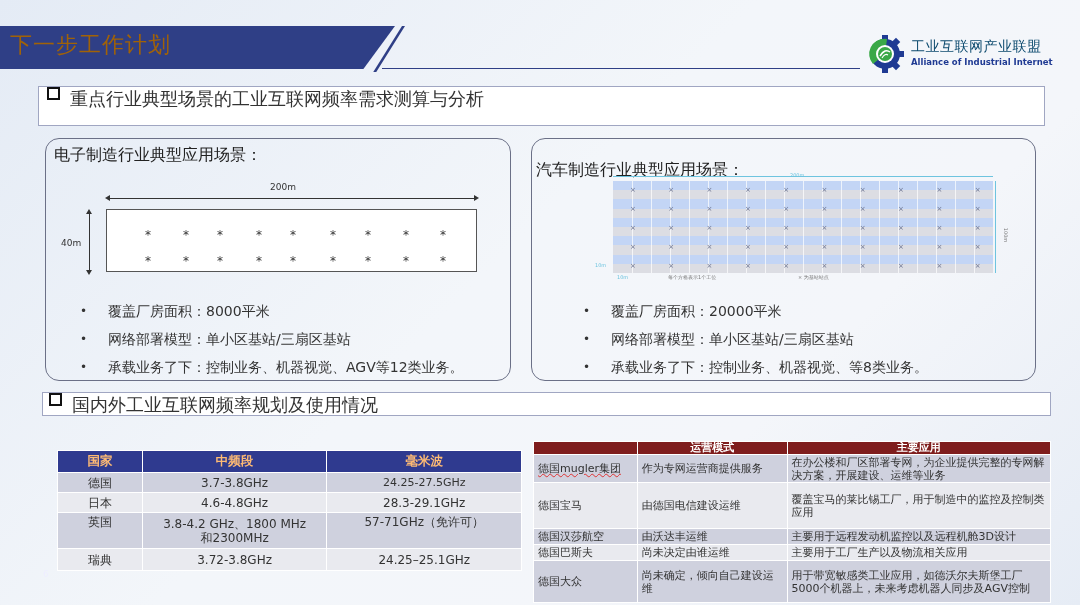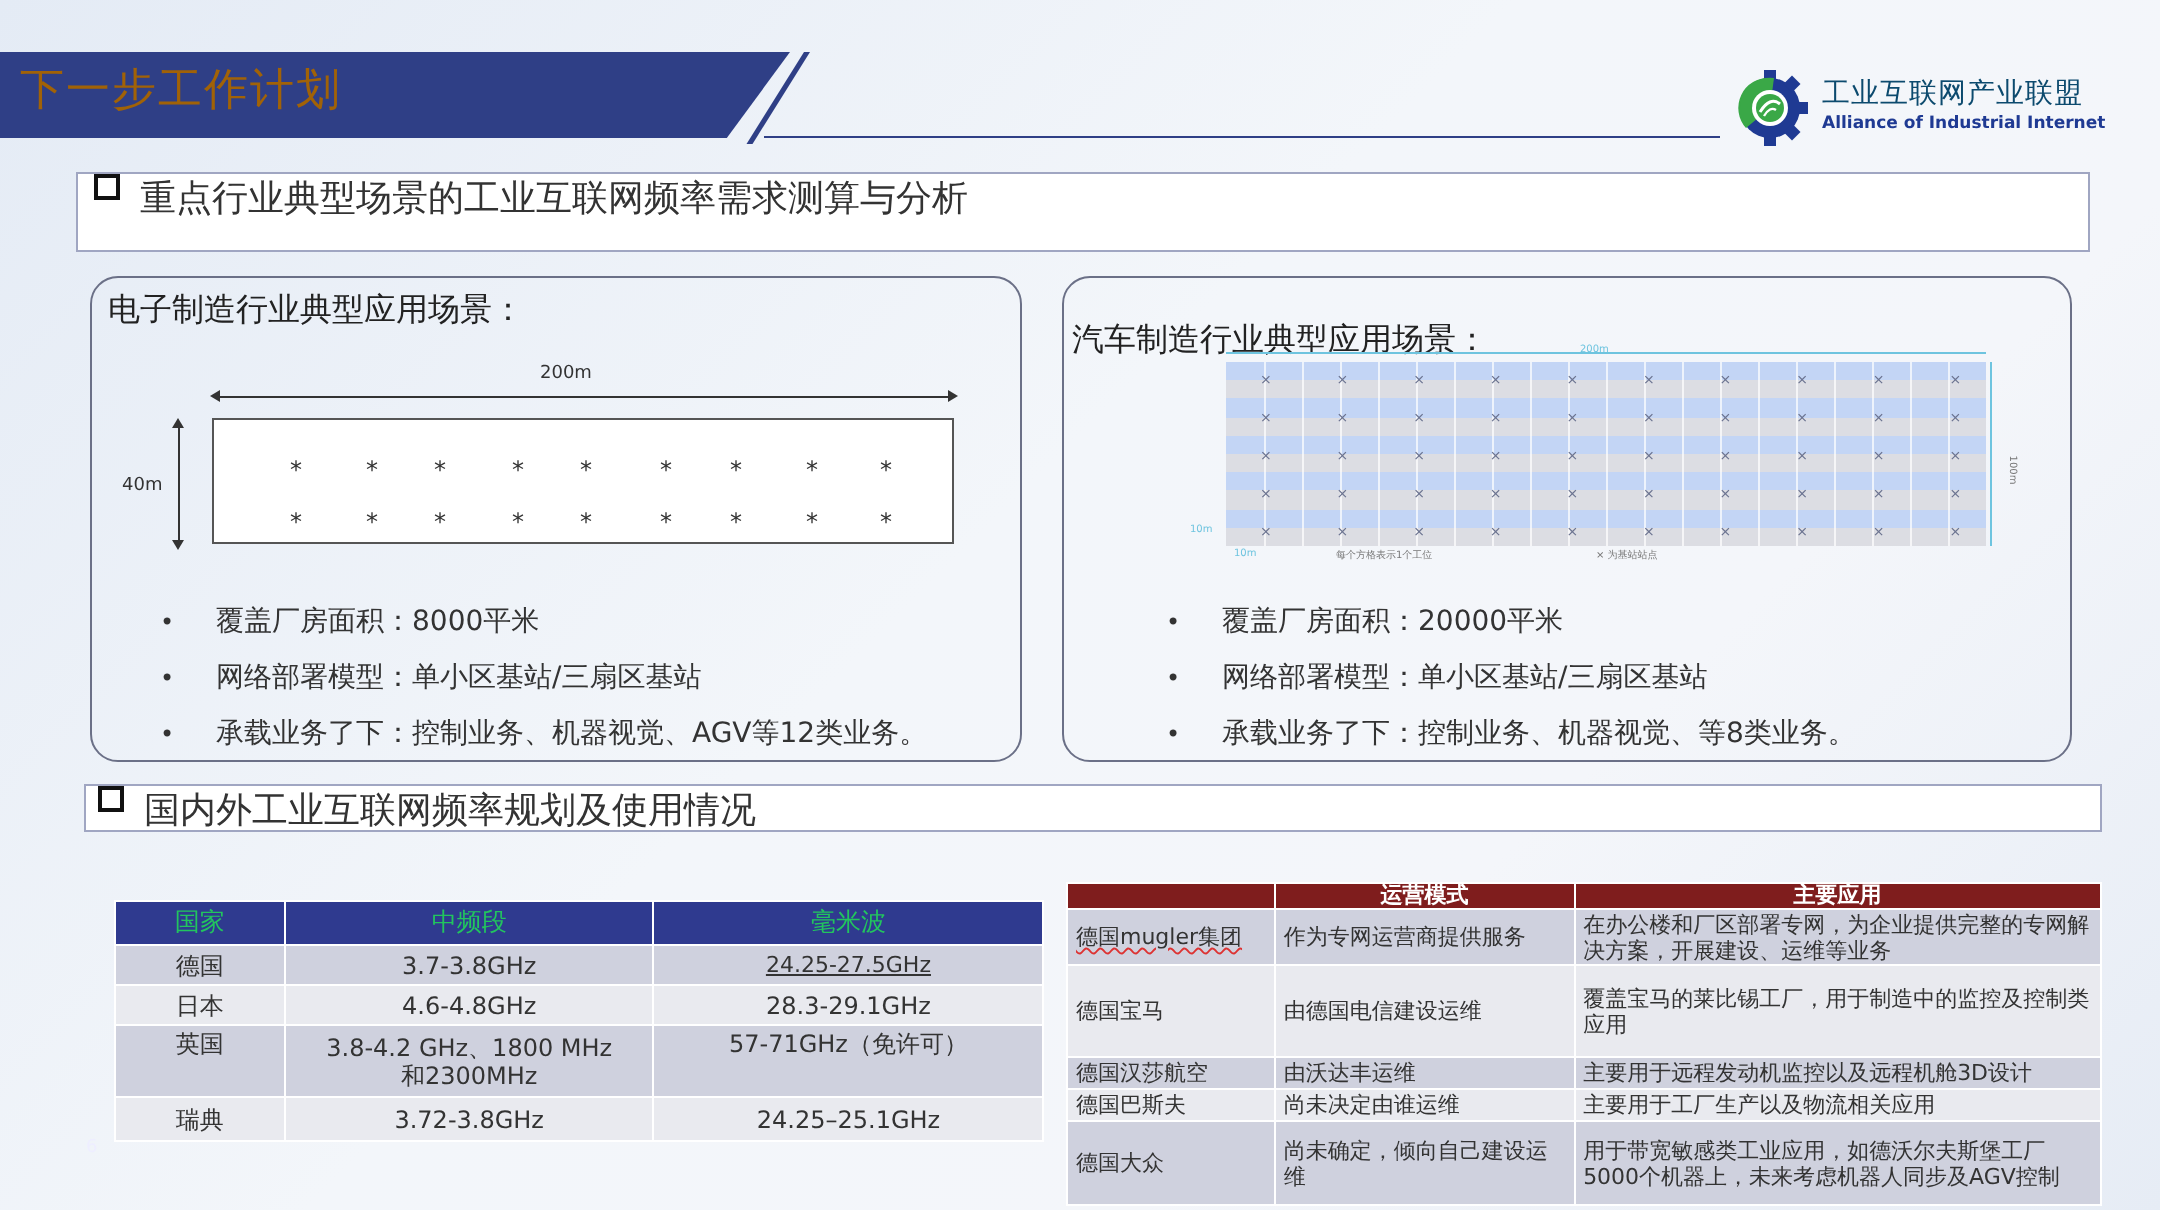--- a/index.html
+++ b/index.html
@@ -71,7 +71,7 @@
 
   table { border-collapse: collapse; position: absolute; }
   .t1 { left: 57px; top: 450px; width: 465px; font-size: 12px; }
-  .t1 th { background: #2f3a8f; color: #22c55e; height: 22px; font-weight: normal; font-size: 12.5px; border: 1px solid #fff; }
+  .t1 th { background: #2f3a8f; color: #fdba74; height: 22px; font-weight: bold; font-size: 12.5px; border: 1px solid #fff; }
   .t1 td { text-align: center; color: #333; border: 1px solid #fff; line-height: 14px; }
   .t1 tr.odd td { background: #cfd1de; }
   .t1 tr.even td { background: #e9eaef; }

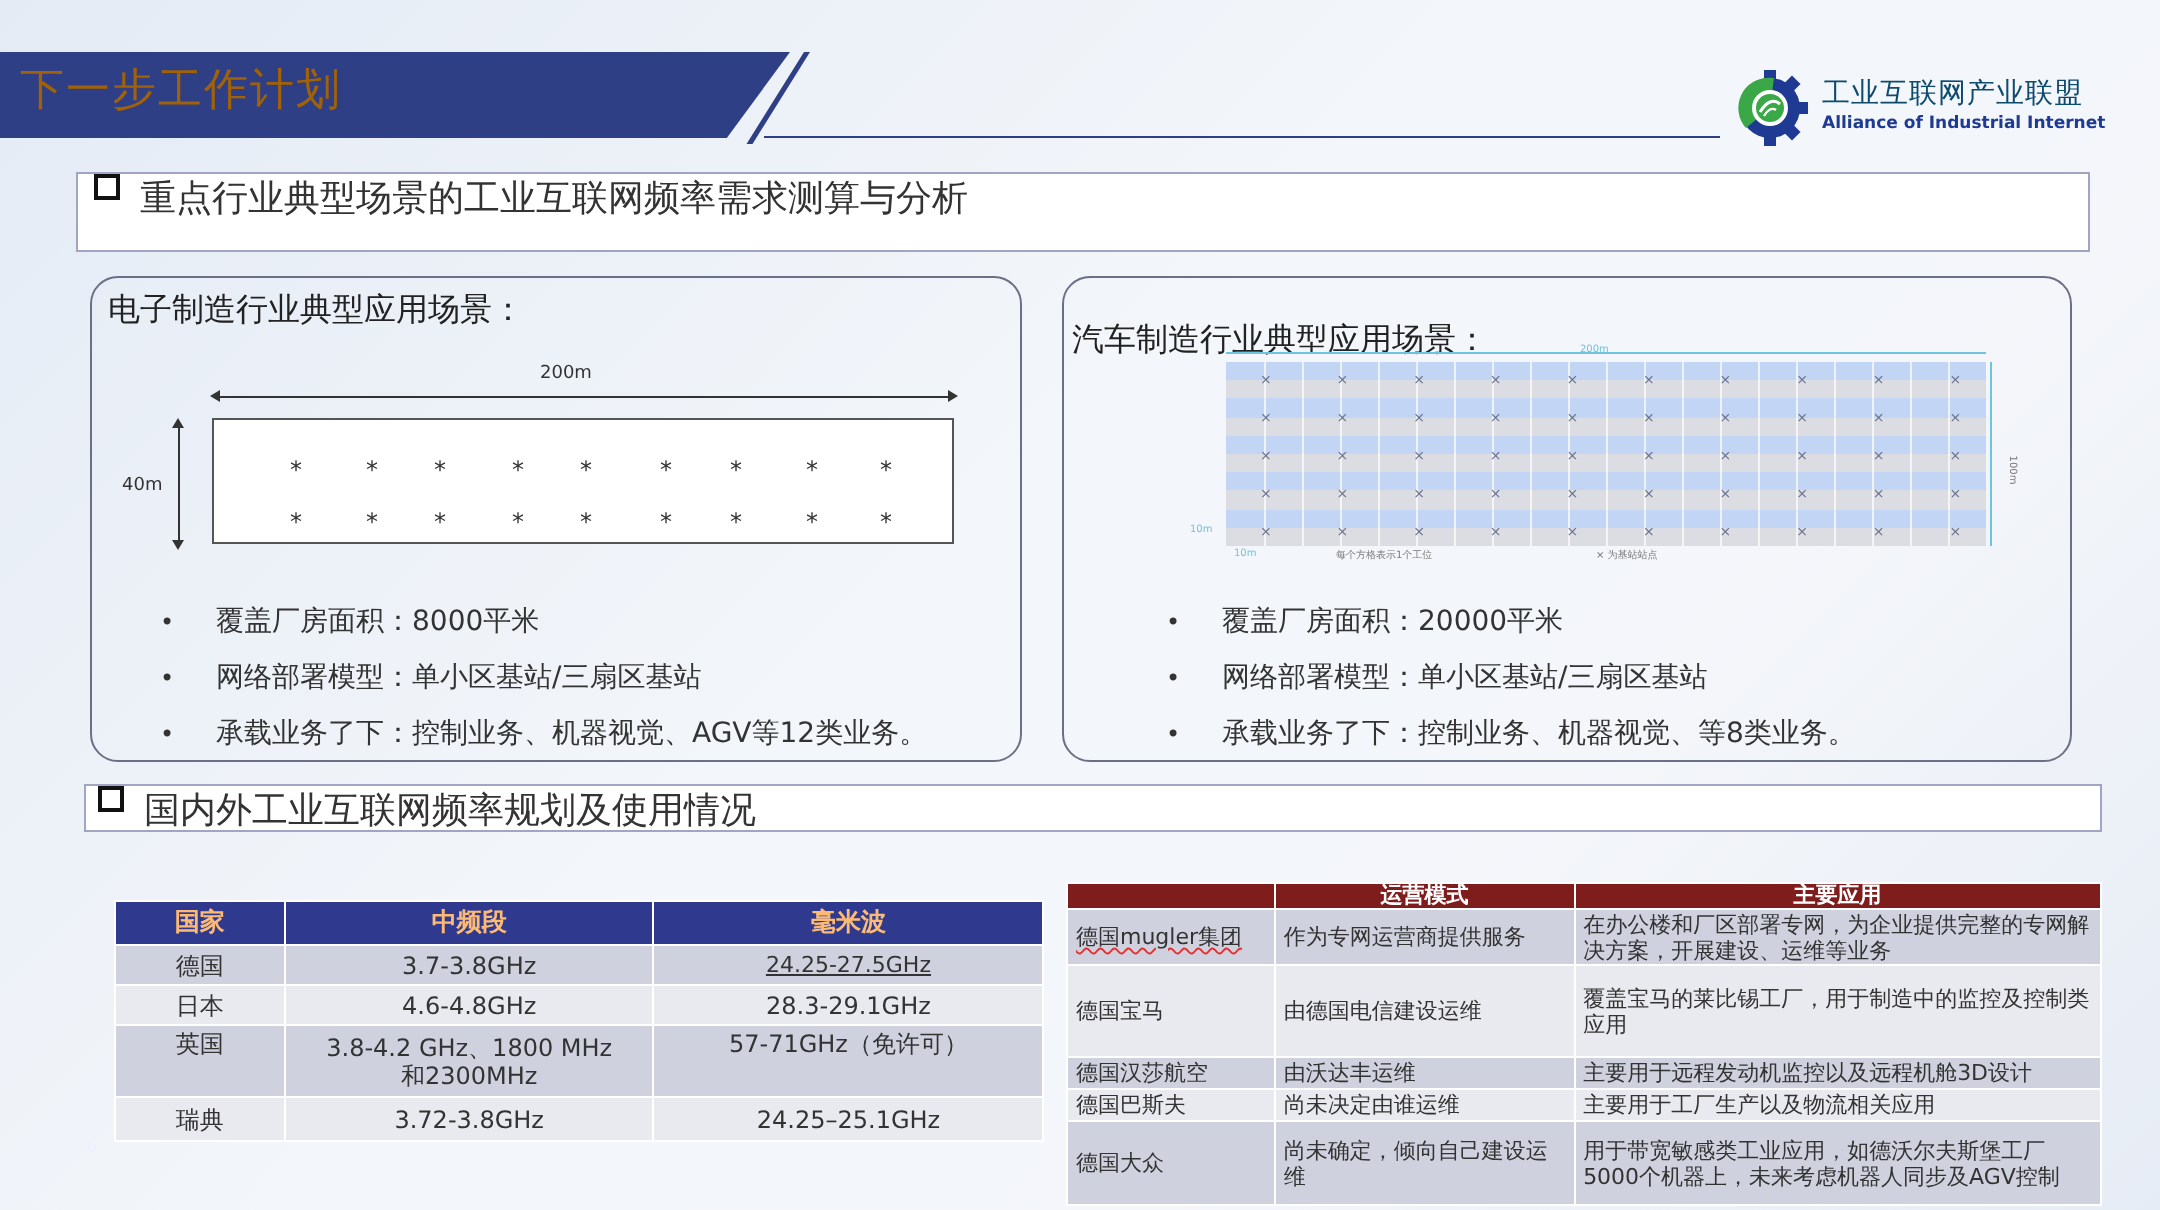--- a/index.html
+++ b/index.html
@@ -280,7 +280,7 @@
     <tr class="odd" style="height:20px;">
       <td>德国</td>
       <td>3.7-3.8GHz</td>
-      <td style="font-size:11px;text-decoration:underline;">24.25-27.5GHz</td>
+      <td style="font-size:11px;">24.25-27.5GHz</td>
     </tr>
     <tr class="even" style="height:20px;">
       <td>日本</td>

